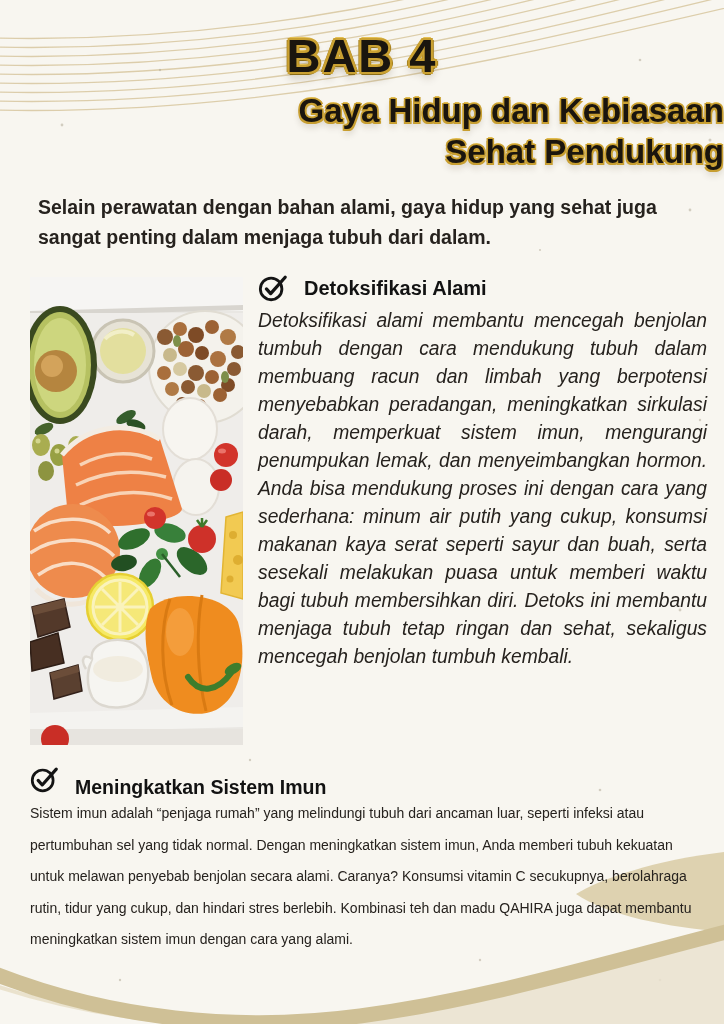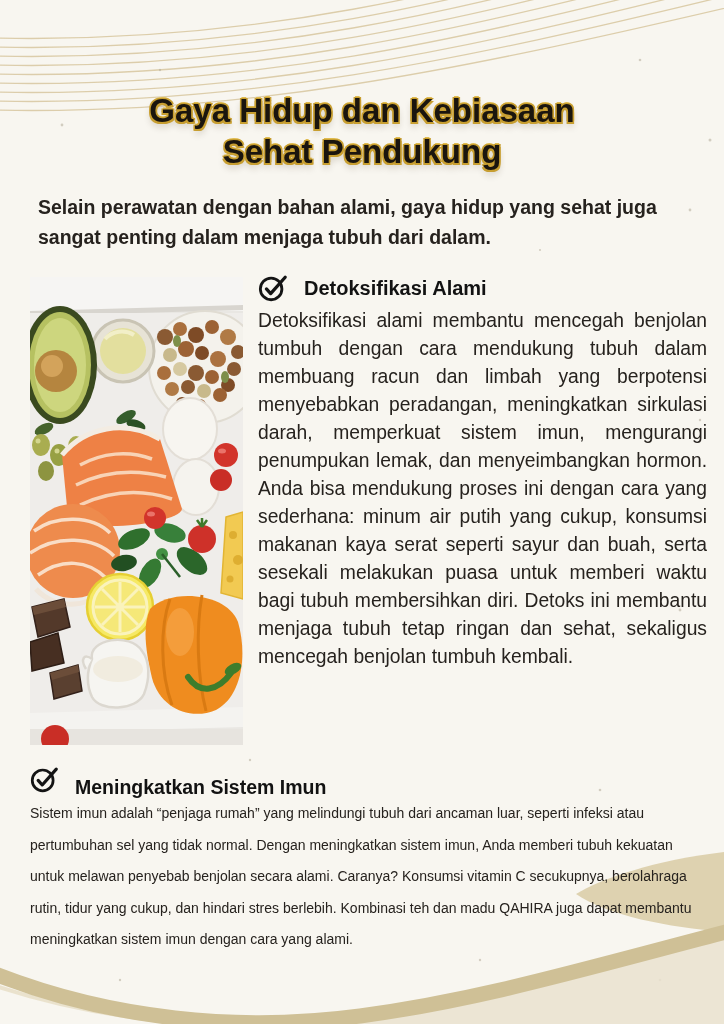--- a/index.html
+++ b/index.html
@@ -90,6 +90,7 @@
     </g>
   </svg>
 
+  <div class="chapter">BAB 4</div>
   <div class="title">
     <span>Gaya Hidup dan Kebiasaan</span><br>
     <span>Sehat Pendukung</span>

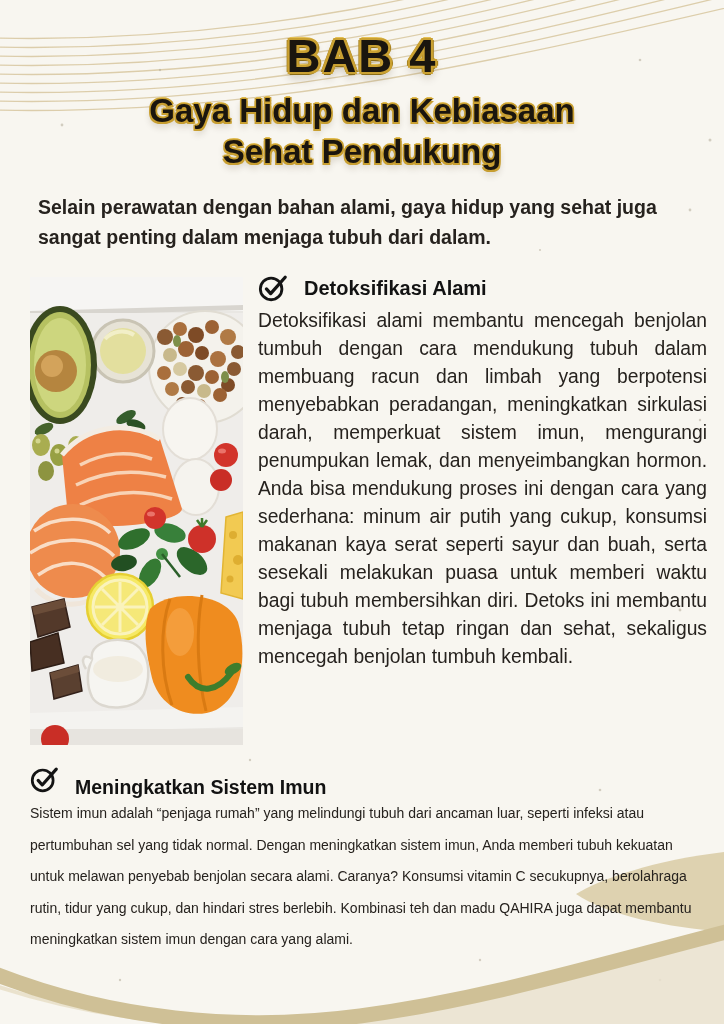--- a/index.html
+++ b/index.html
@@ -18,7 +18,7 @@
       0 6px 9px rgba(60,40,0,.25);
   }
   .title{
-    position:absolute; top:90px; left:0; right:0; text-align:center;
+    position:absolute; top:90px; left:0; right:0; text-align:right;
     font-size:33px; line-height:41px; font-weight:bold; color:#1a150e;
     text-shadow:
       -1.5px -1.5px 0 #c89f31, 1.5px -1.5px 0 #c89f31, -1.5px 1.5px 0 #c89f31, 1.5px 1.5px 0 #c89f31,

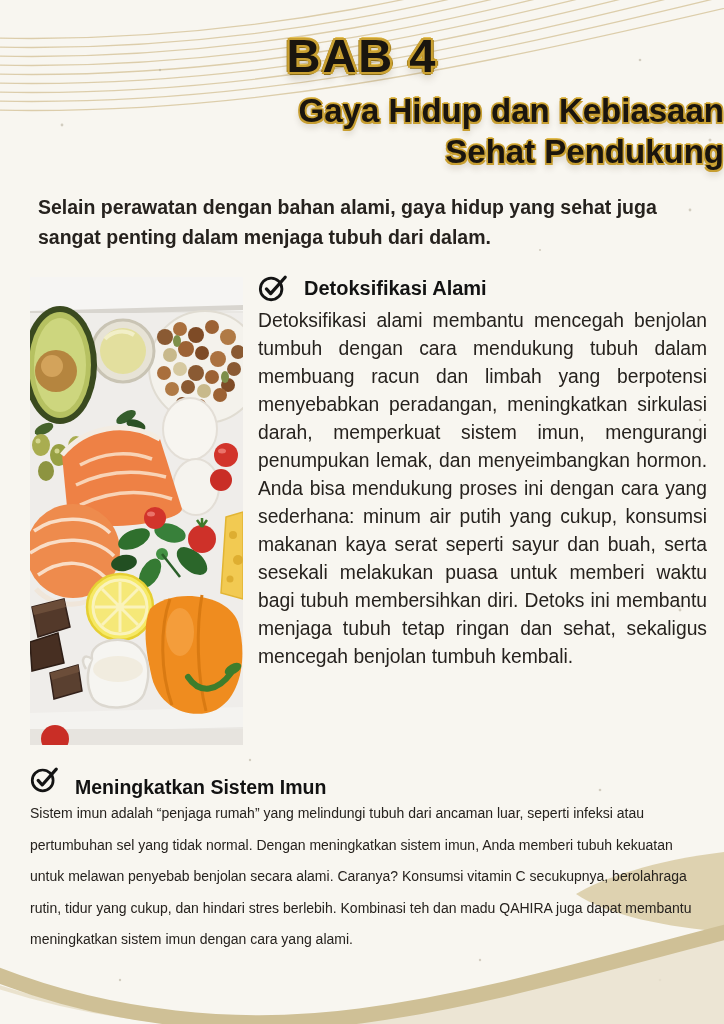--- a/index.html
+++ b/index.html
@@ -41,7 +41,7 @@
   .sec2-head .label{font-size:19.5px;margin-top:16px;}
   .sec1-body{
     position:absolute; left:258px; top:307px; width:449px;
-    font-size:19.3px; line-height:28px; text-align:justify;
+    font-size:19.3px; line-height:28px; text-align:justify;font-style:italic;
   }
   .sec2-body{
     position:absolute; left:30px; top:798px; width:676px;

